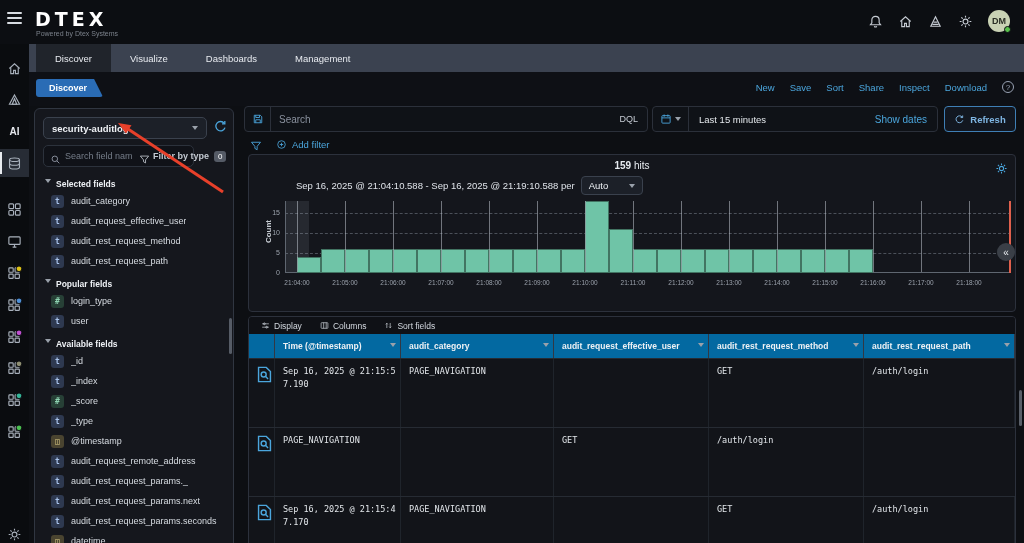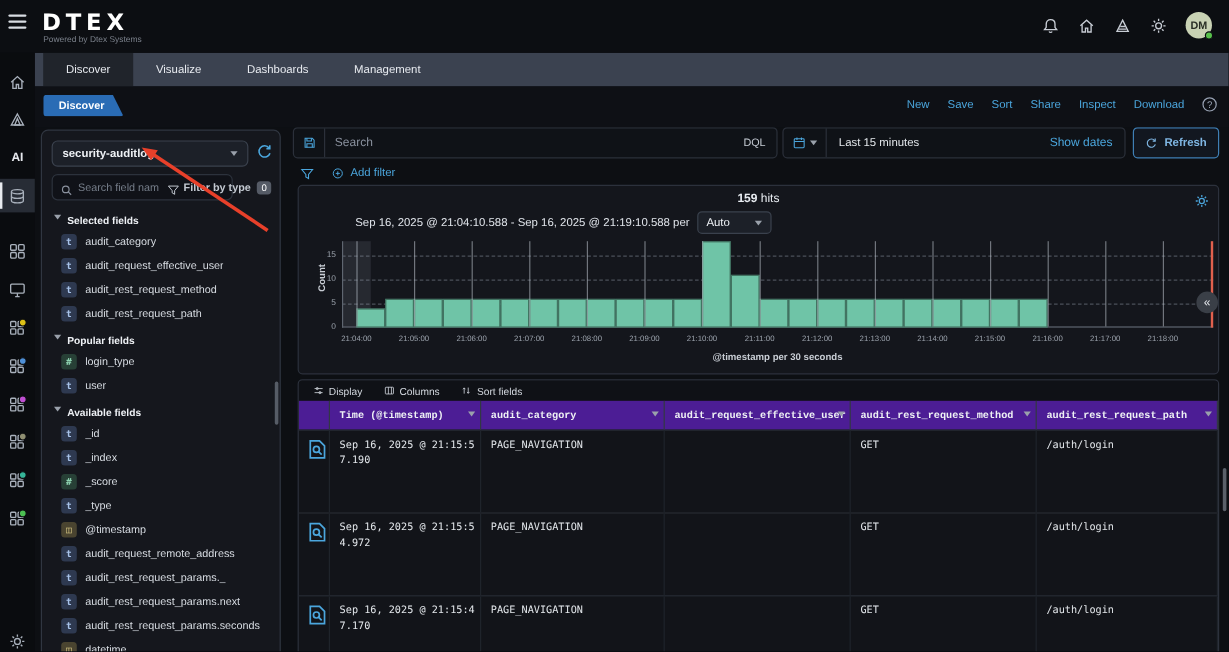--- a/index.html
+++ b/index.html
@@ -562,7 +562,6 @@
         <div class="xtick" style="left: 648px;">21:17:00</div>
         <div class="xtick" style="left: 696px;">21:18:00</div>
       </div>
-    <div class="xcaption">@timestamp per 30 seconds</div>
   </div>
   <div class="collapse-btn">«</div>
 

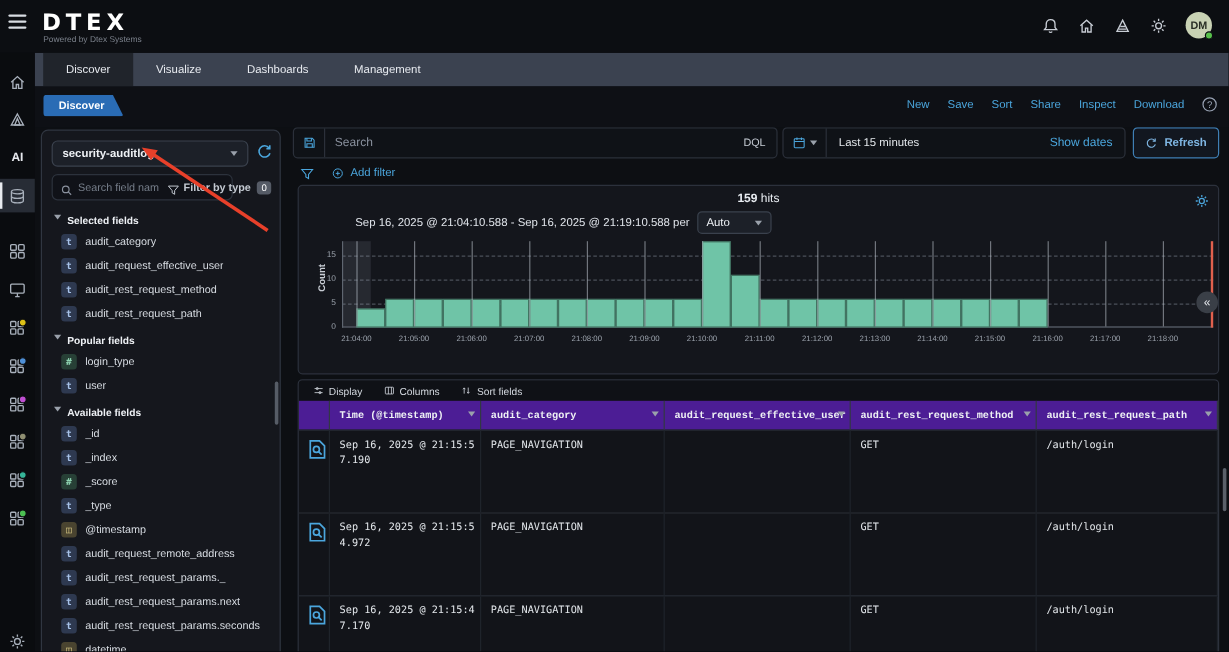--- a/index.html
+++ b/index.html
@@ -139,7 +139,7 @@
   .tbtn { display:flex; align-items:center; gap:4px; color:#d3d8df; font-size:8.5px; cursor:pointer; }
   .tbtn svg { width:9px; height:9px; }
   .tgrid { display:grid; grid-template-columns:26px 126px 153px 155px 155px 1fr; }
-  .thead { background:#4c1d95;font-family:Liberation Mono, monospace; }
+  .thead { background:#0369a1; }
   .th { position:relative; color:#eef1f4; font-size:8.5px; font-weight:bold; padding:7px 14px 7px 8px;
         border-right:1px solid #323844; white-space:nowrap; overflow:hidden; cursor:pointer; }
   .th .hchev { position:absolute; right:4px; top:9px; width:0; height:0; border-left:3px solid transparent;

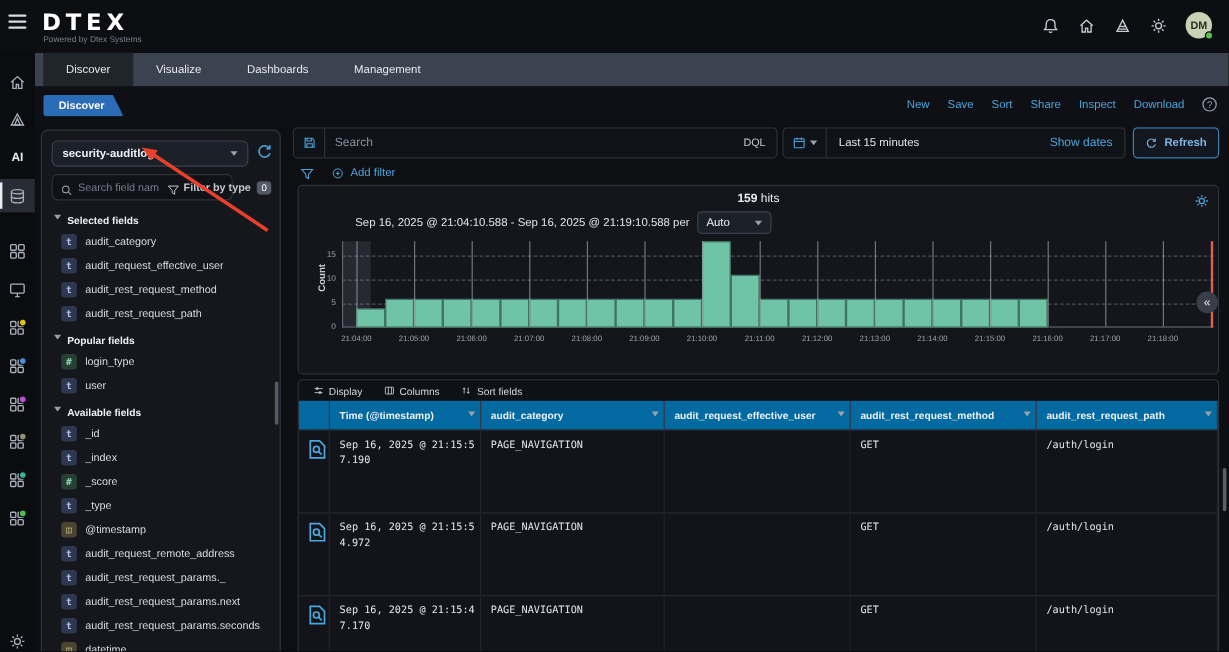--- a/index.html
+++ b/index.html
@@ -616,7 +616,6 @@
                 <circle cx="7.3" cy="8" r="2.1"></circle>
                 <path d="M8.8 9.5 11 11.7"></path>
               </svg></span></div>
-          <div class="td">Sep 16, 2025 @ 21:15:54.972</div>
           <div class="td">PAGE_NAVIGATION</div>
           <div class="td"></div>
           <div class="td">GET</div>

